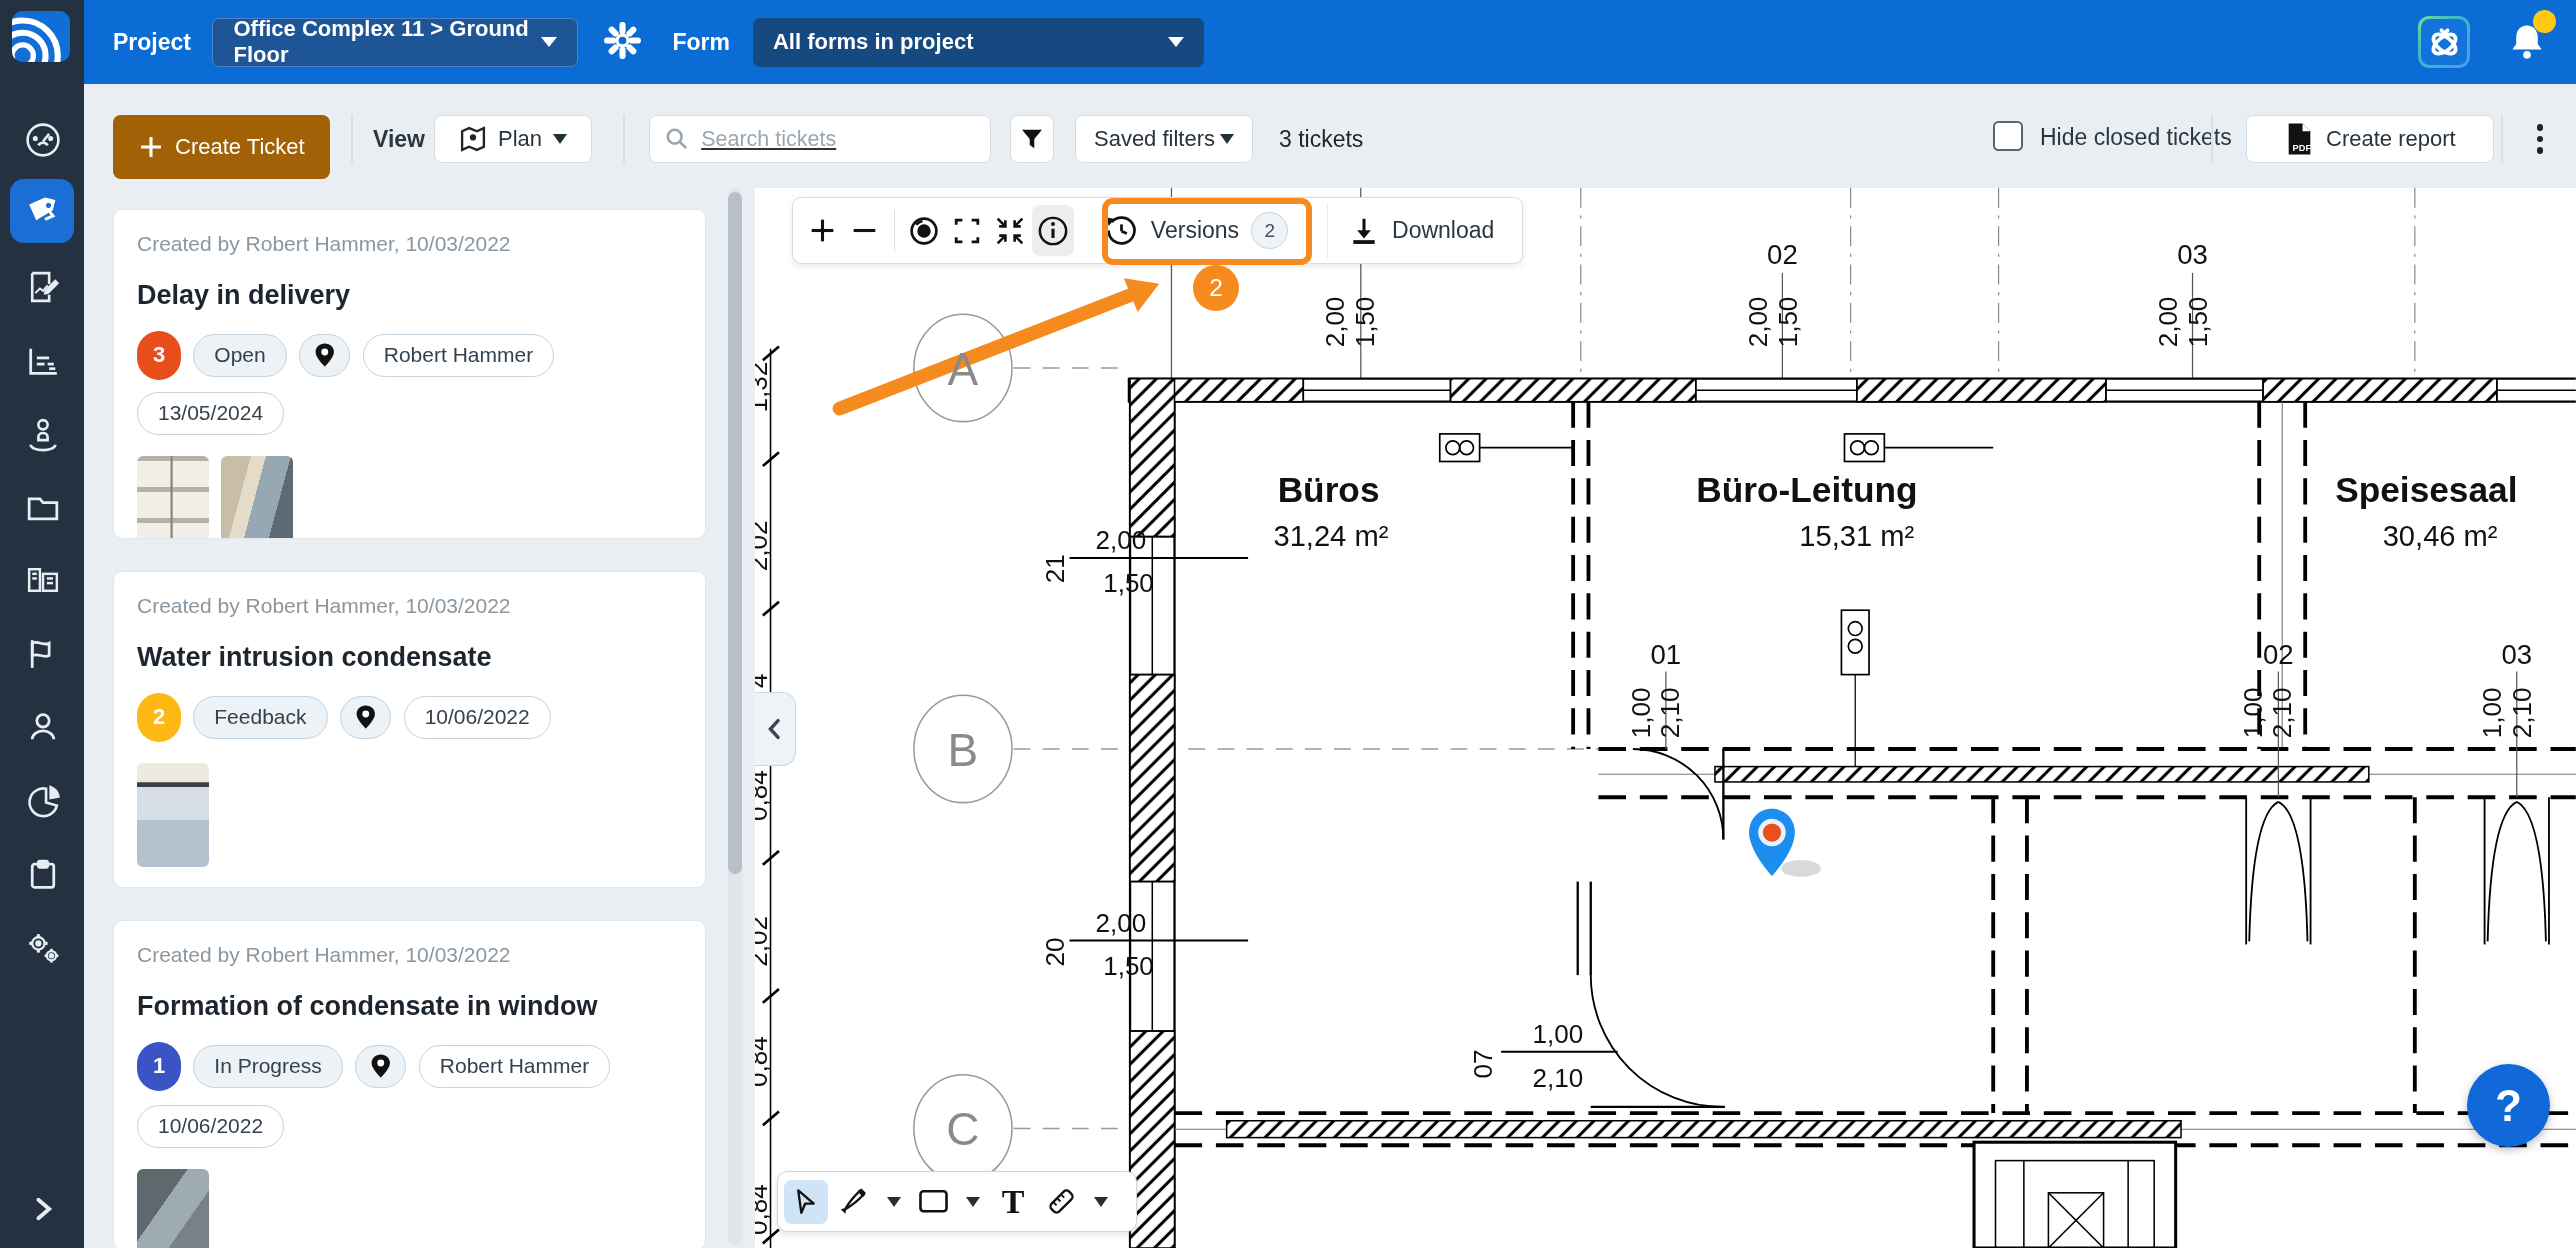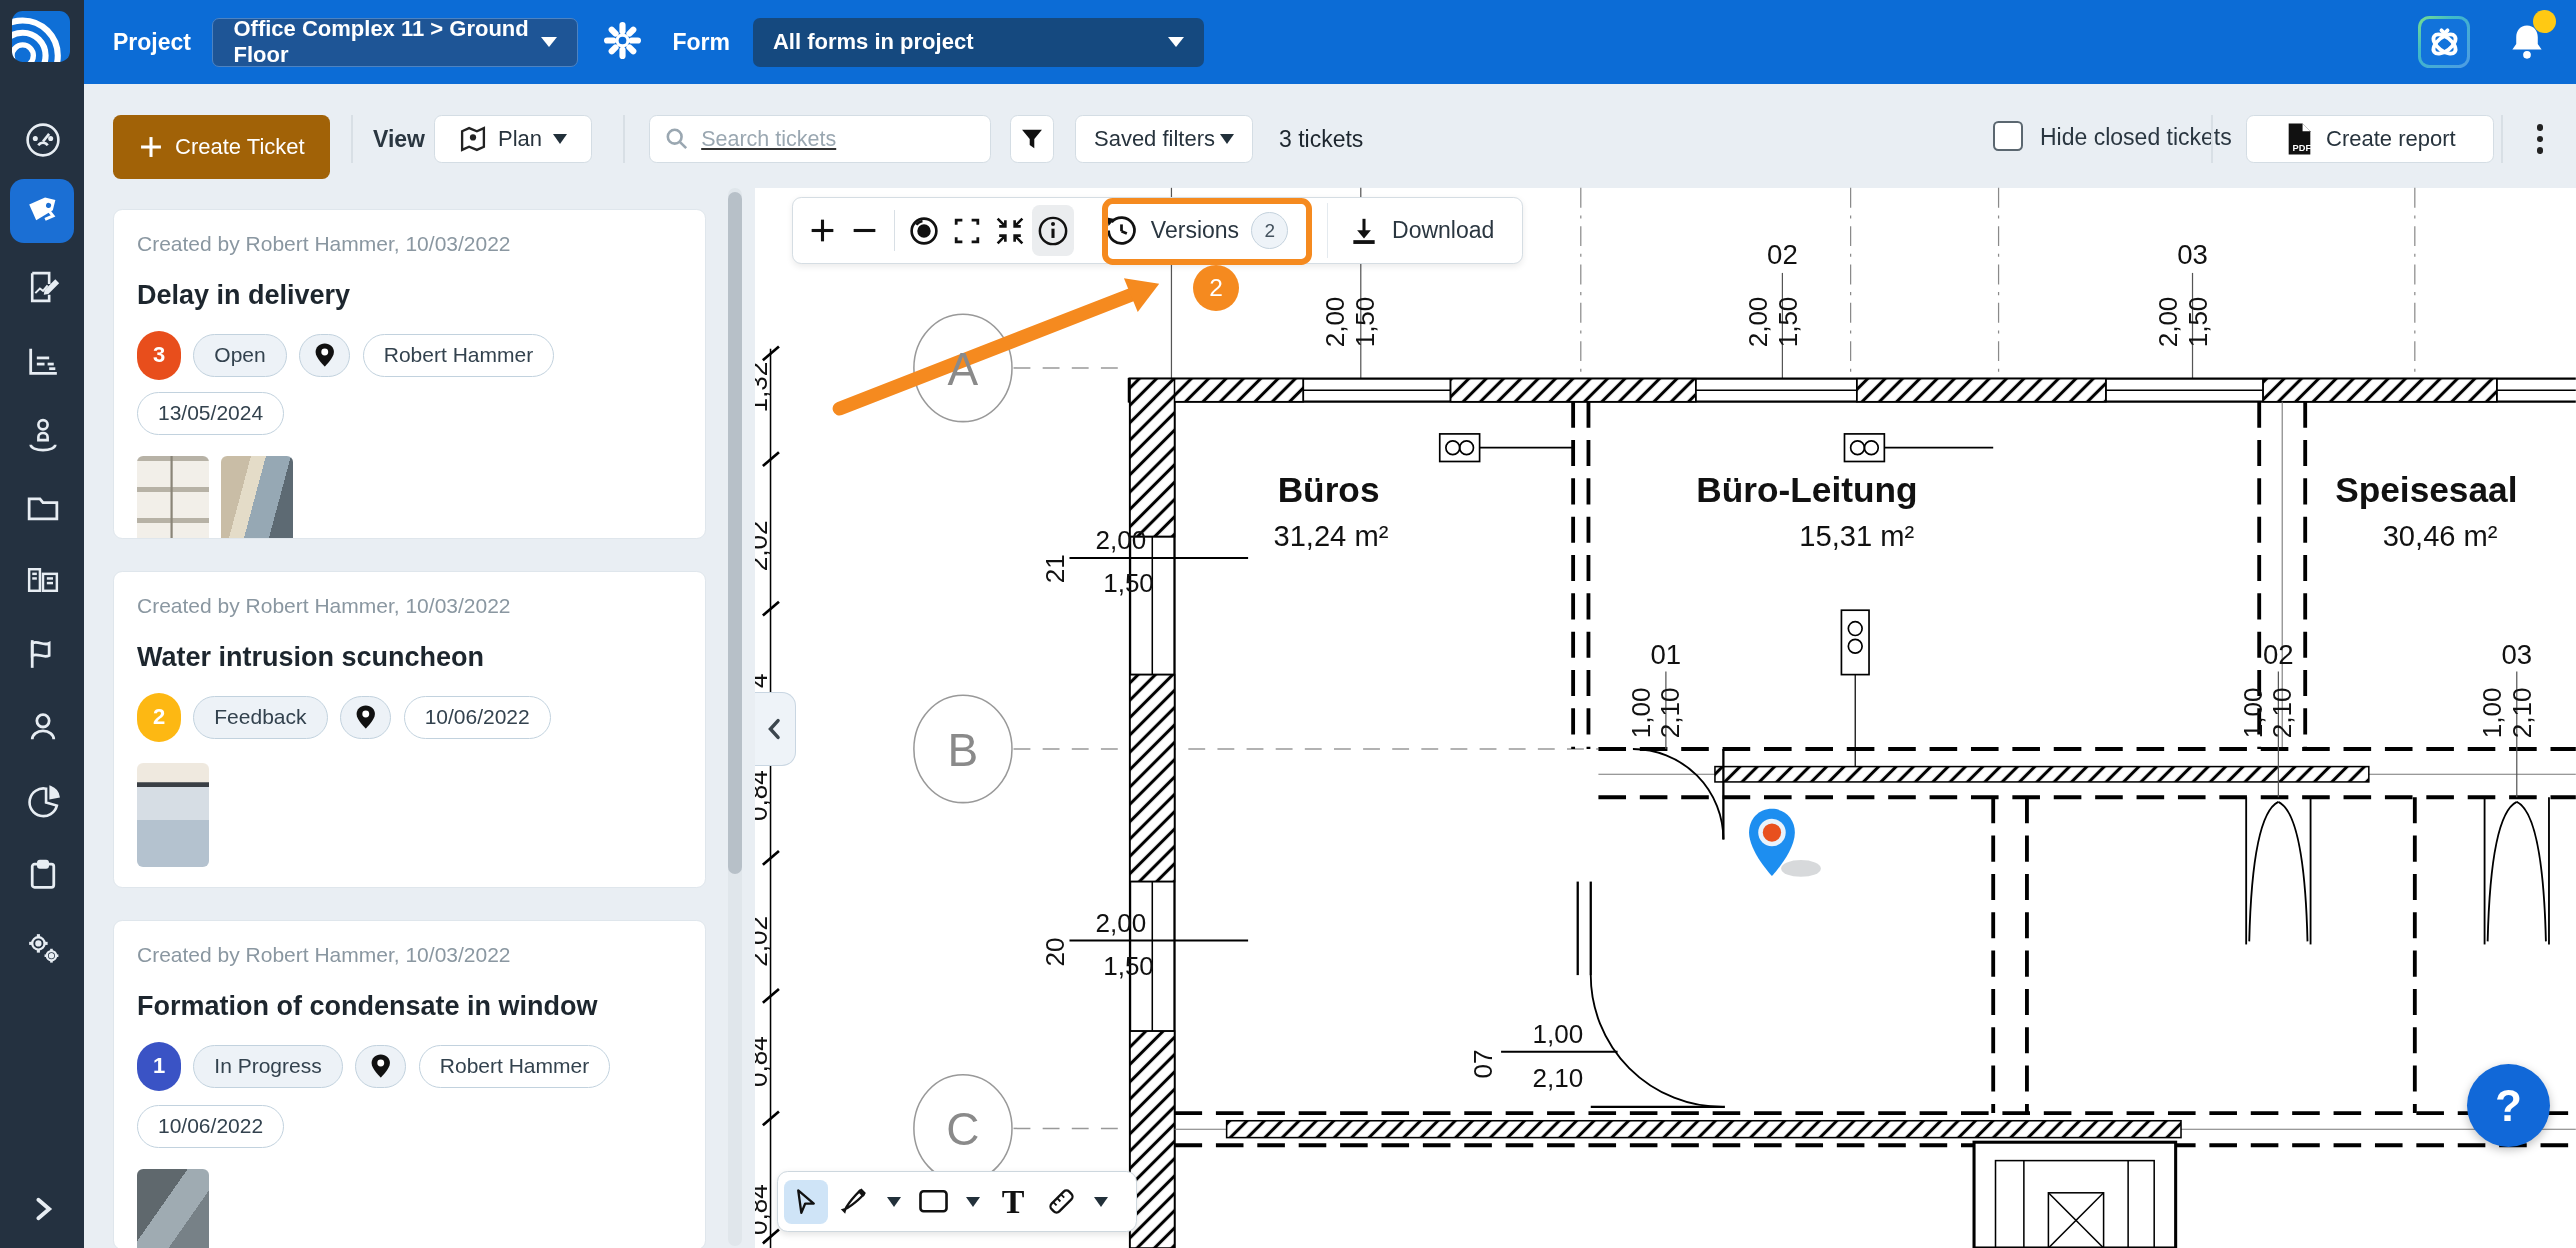--- a/index.html
+++ b/index.html
@@ -353,7 +353,7 @@
 
   <div class="card" style="top:571px;height:317px">
     <div class="meta">Created by Robert Hammer, 10/03/2022</div>
-    <div class="title">Water intrusion scuncheon</div>
+    <div class="title">Water intrusion condensate</div>
     <div class="badges">
       <span class="count" style="background:#fdb813">2</span>
       <span class="pill">Feedback</span>

